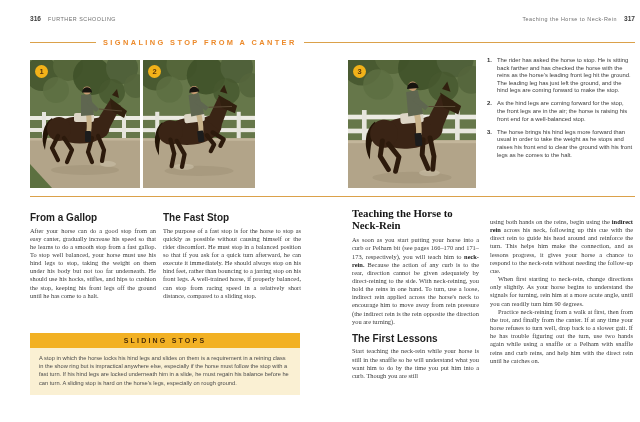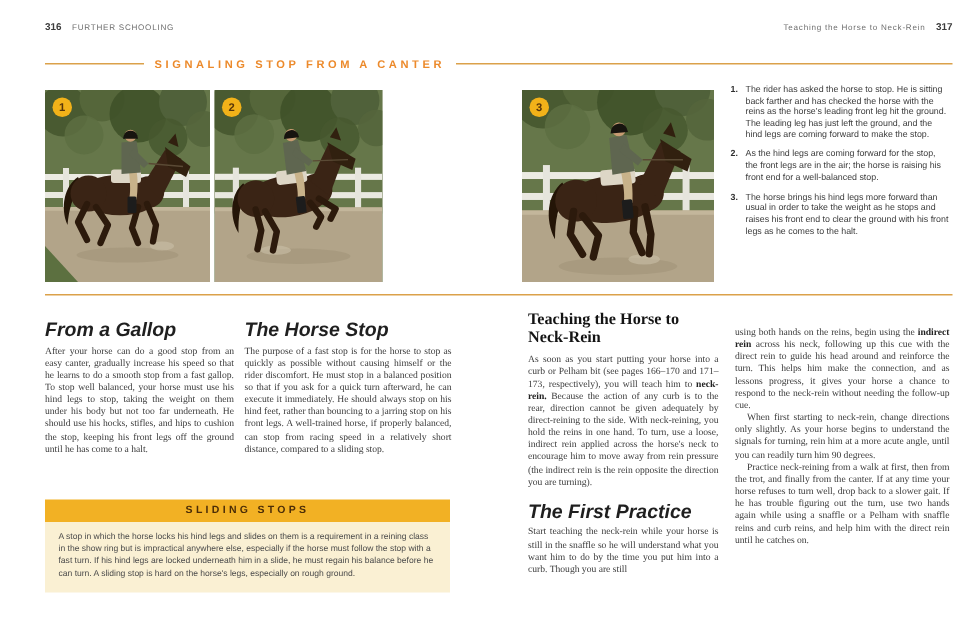--- a/index.html
+++ b/index.html
@@ -47,8 +47,8 @@
   #colB{left:163px;top:212px;width:138px;}
   #colC{left:352px;top:208px;width:127px;}
   #colD{left:490px;top:218px;width:143px;}
-  .col-h{font-family:"Liberation Sans",sans-serif;font-style:italic;font-weight:bold;
-         font-size:13px;color:#1f1f1f;margin:0 0 3.5px 0;}
+  .col-h{font-family:"Liberation Sans",sans-serif;font-weight:bold;
+         font-size:10px;color:#1f1f1f;margin:0 0 3.5px 0;}
   .sub-h{margin-top:7px;}
   .bodytext{font-size:6.4px;line-height:8.15px;text-align:justify;color:#3a3a3a;margin:0;}
   .bodytext strong{color:#222;}

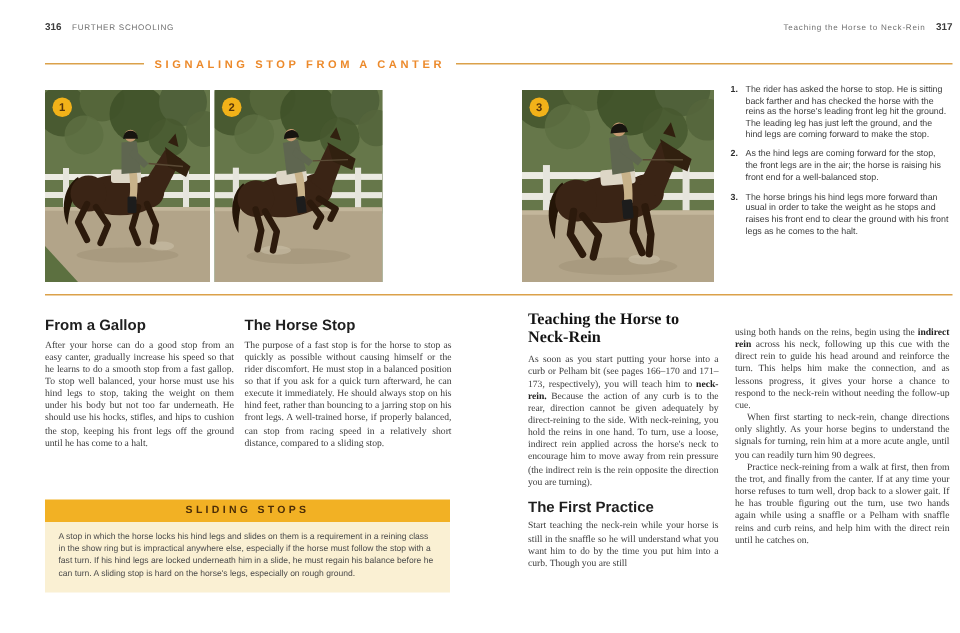--- a/index.html
+++ b/index.html
@@ -203,7 +203,7 @@
   </div>
 
   <div class="col" id="colB">
-    <h3 class="col-h">The Horse Stop</h3>
+    <h3 class="col-h">The Fast Stop</h3>
     <p class="bodytext">The purpose of a fast stop is for the horse to stop as quickly as possible without causing himself or the rider discomfort. He must stop in a balanced position so that if you ask for a quick turn afterward, he can execute it immediately. He should always stop on his hind feet, rather than bouncing to a jarring stop on his front legs. A well-trained horse, if properly balanced, can stop from racing speed in a relatively short distance, compared to a sliding stop.</p>
   </div>
 

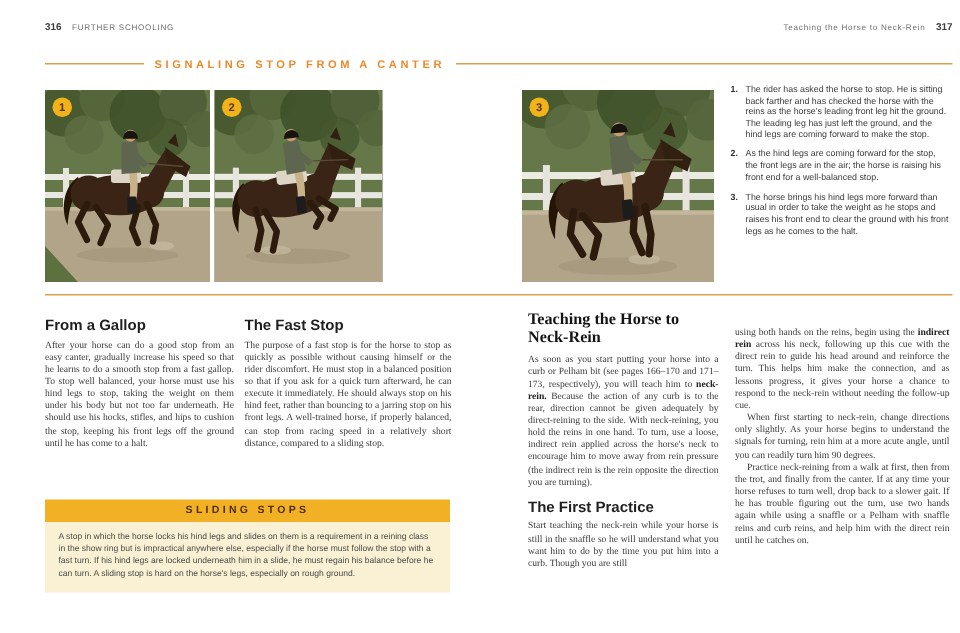--- a/index.html
+++ b/index.html
@@ -215,7 +215,7 @@
   <div class="col" id="colC">
     <h2 class="article-h">Teaching the Horse to Neck-Rein</h2>
     <p class="bodytext"><span>As soon as you start putting your horse into a curb or Pelham bit (see pages 166–170 and 171–173, respectively), you will teach him to </span><strong>neck-rein.</strong><span> Because the action of any curb is to the rear, direction cannot be given adequately by direct-reining to the side. With neck-reining, you hold the reins in one hand. To turn, use a loose, indirect rein applied across the horse's neck to encourage him to move away from rein pressure (the indirect rein is the rein opposite the direction you are turning).</span></p>
-    <h3 class="col-h sub-h">The First Practice</h3>
+    <h3 class="col-h sub-h">The First Lessons</h3>
     <p class="bodytext">Start teaching the neck-rein while your horse is still in the snaffle so he will understand what you want him to do by the time you put him into a curb. Though you are still</p>
   </div>
 

